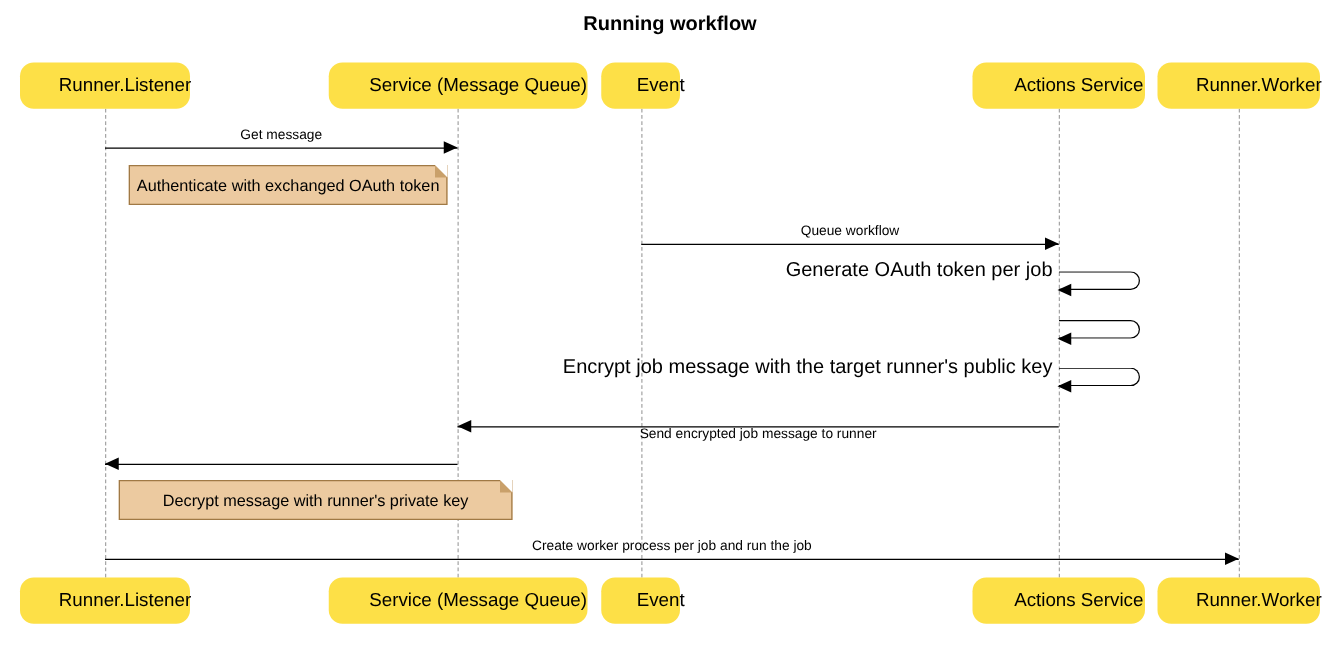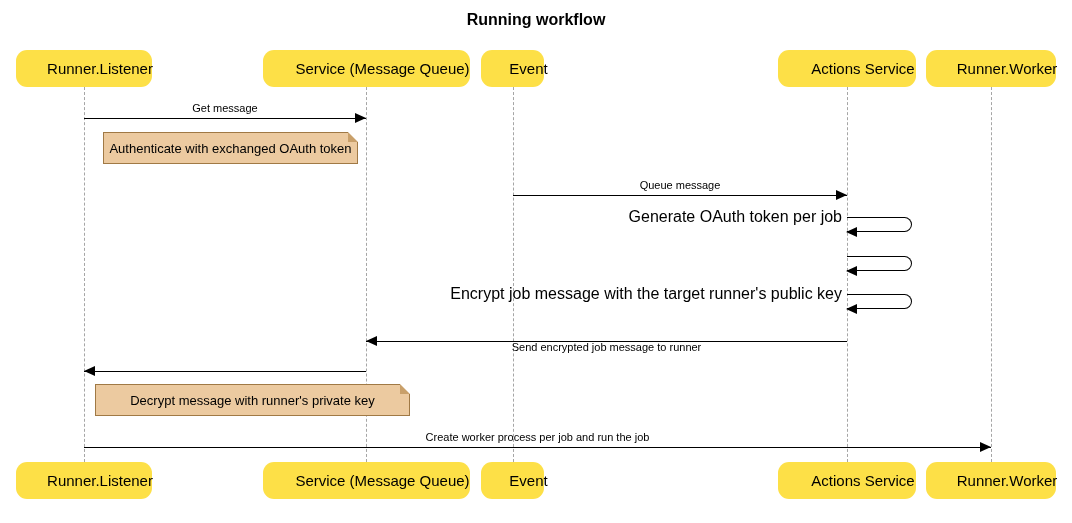--- a/index.html
+++ b/index.html
@@ -139,7 +139,7 @@
 
   <div class="note" style="left:93px; top:132px; width:255px; height:32px;margin-left:10px;">Authenticate with exchanged OAuth token</div>
 
-  <div class="msg-label" style="left:513px; top:178px; width:334px;">Queue message</div>
+  <div class="msg-label" style="left:513px; top:178px; width:334px;">Queue workflow</div>
   <div class="msg-line" style="left:513px; top:195px; width:334px;"></div>
   <div class="arrowhead-right" style="left:836px; top:190px;"></div>
 

